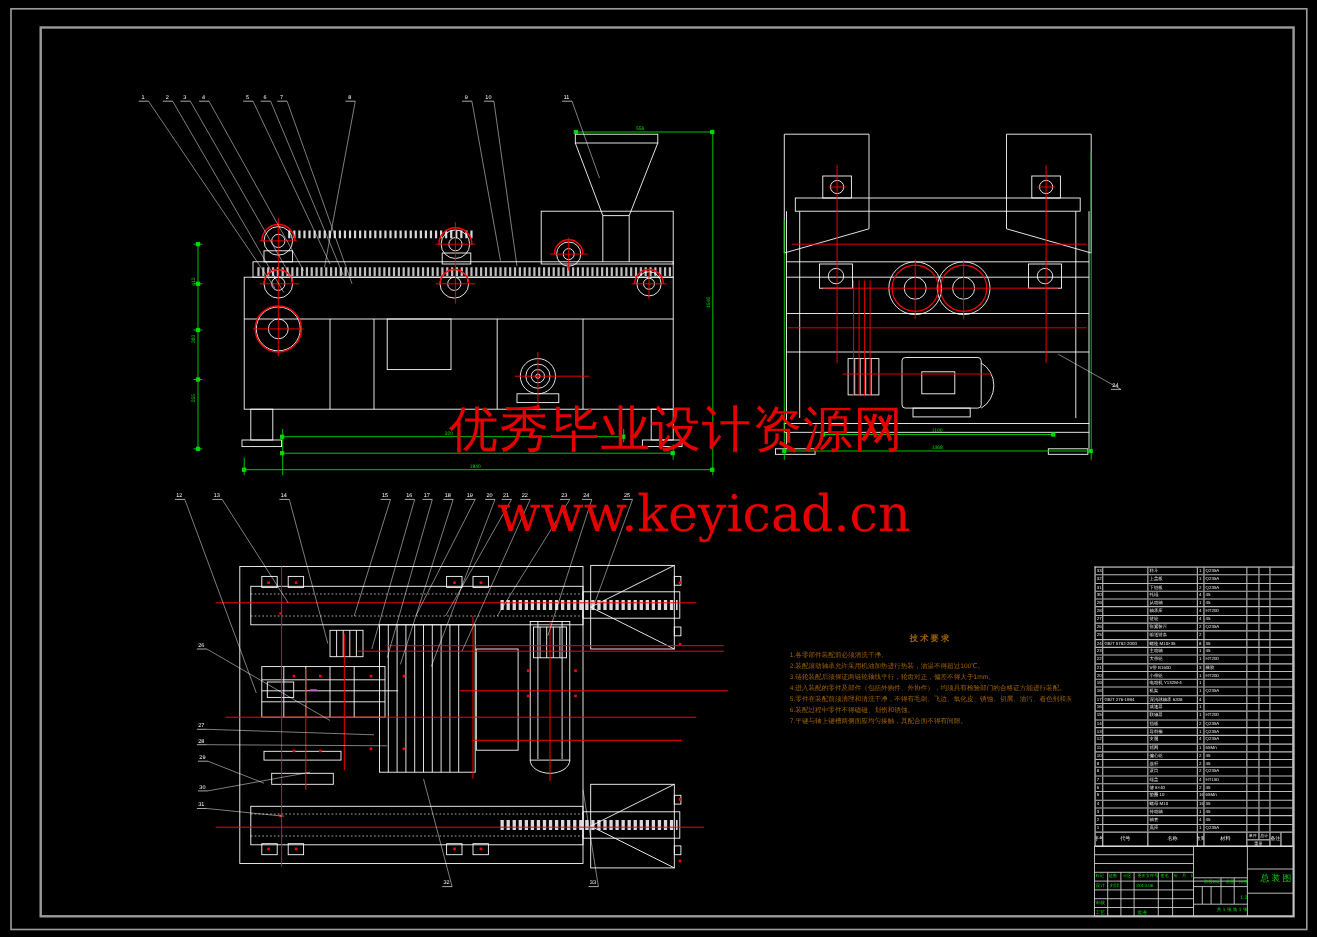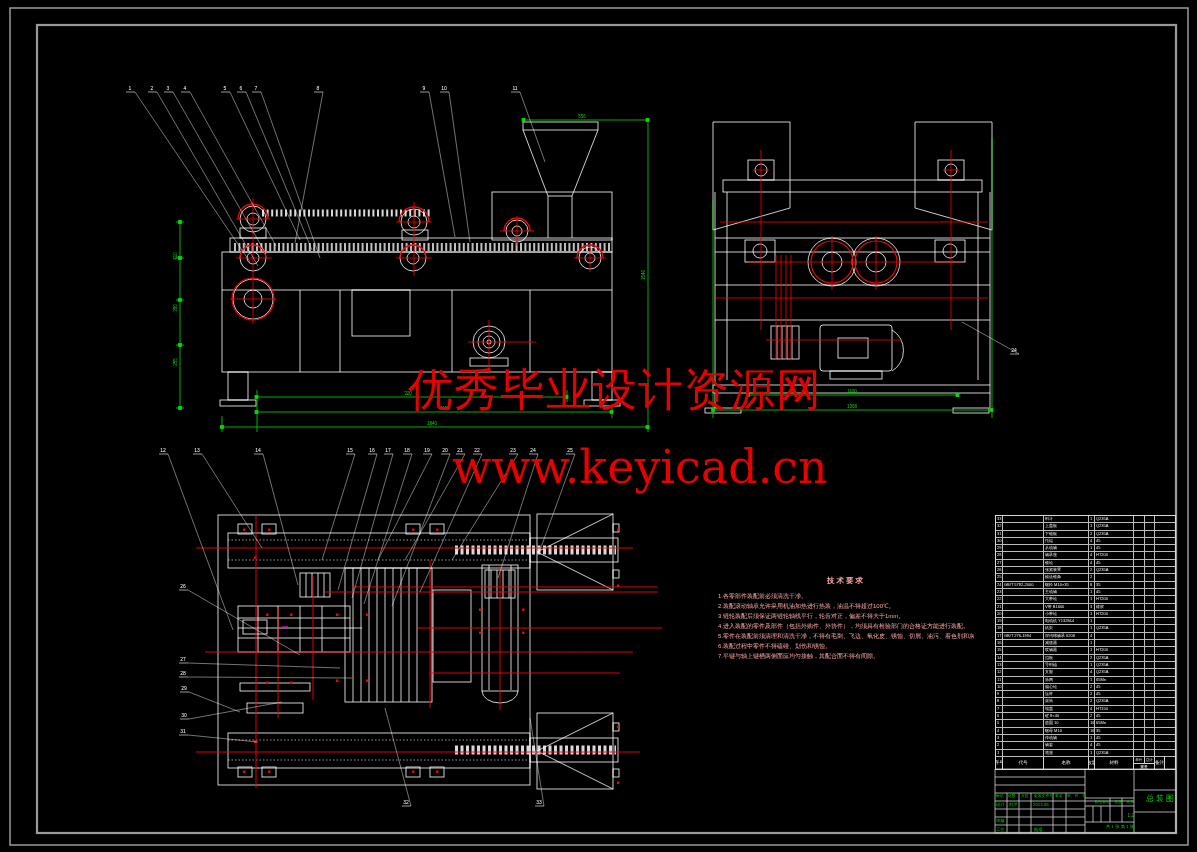--- a/index.html
+++ b/index.html
@@ -13,7 +13,7 @@
   #wm1{left:408px;top:360px;font-size:45px;letter-spacing:1px;}
   #wm2{left:452px;top:440px;font-size:46px;letter-spacing:0px;}
   
-  .tech{position:absolute;left:718px;top:576px;width:256px;color:#fca5a5;z-index:4;}
+  .tech{position:absolute;left:718px;top:576px;width:256px;color:#a16207;z-index:4;}
   .tech-title{text-align:center;font-size:7.5px;font-weight:bold;letter-spacing:2px;margin-bottom:5px;}
   .tech-item{font-size:6px;line-height:10px;white-space:nowrap;overflow:hidden;}
   

